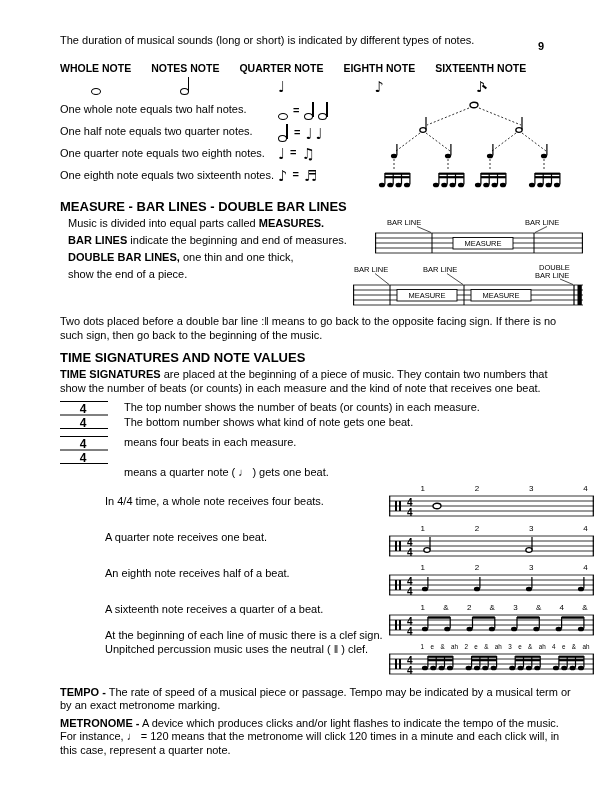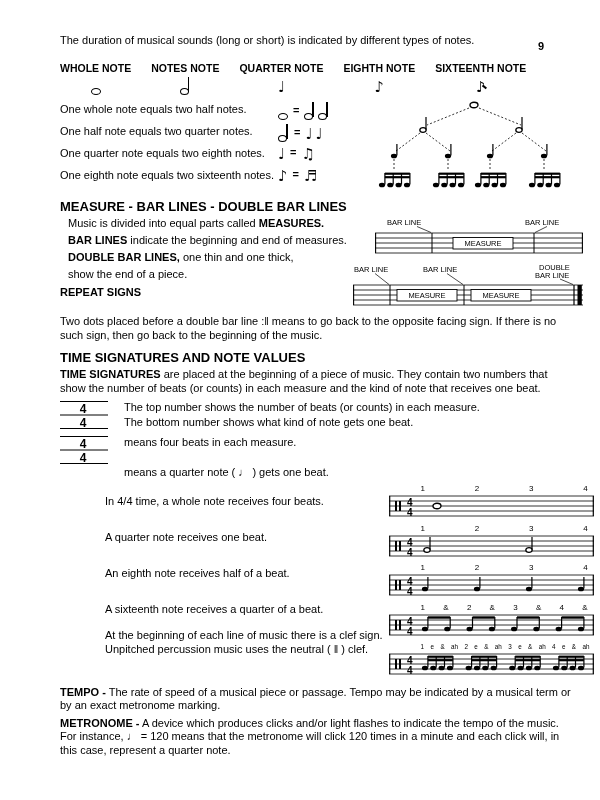--- a/index.html
+++ b/index.html
@@ -201,7 +201,6 @@
       <div class="line"><span class="b">BAR LINES</span><span> indicate the beginning and end of measures.</span></div>
       <div class="line"><span class="b">DOUBLE BAR LINES,</span><span> one thin and one thick,</span></div>
       <div class="line">show the end of a piece.</div>
-      <div class="repeat-h">REPEAT SIGNS</div>
     </div>
     <div class="s2-right">
       <svg width="208" height="42" viewBox="0 0 208 42">

